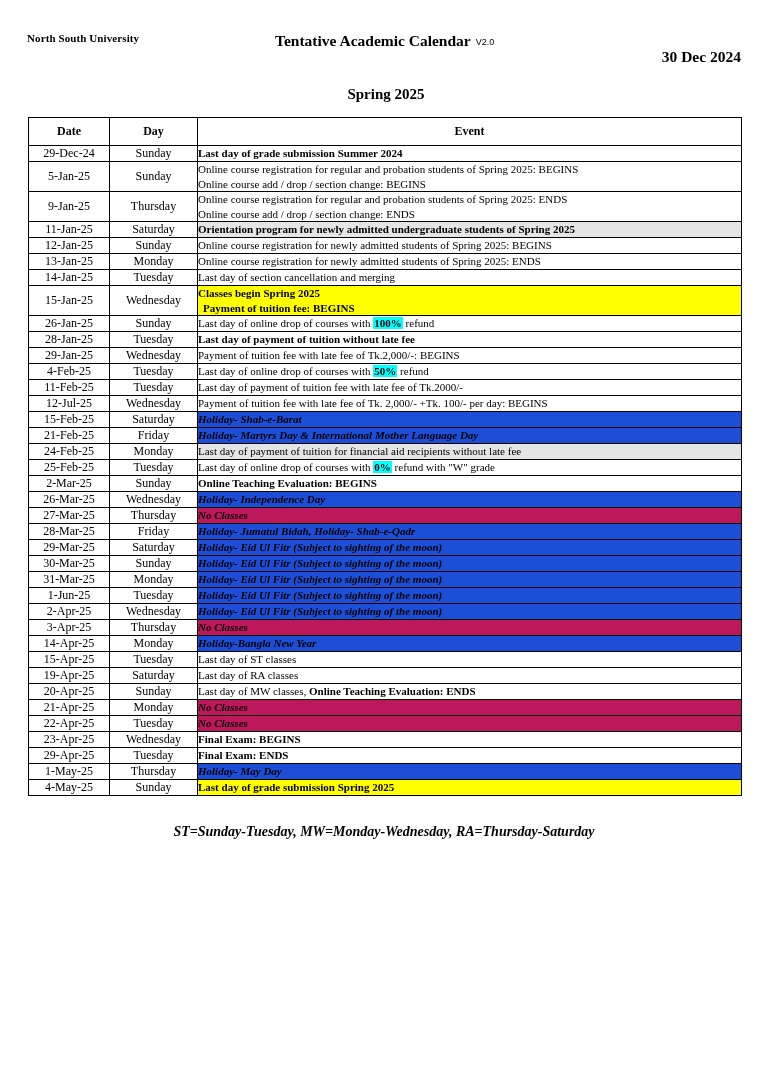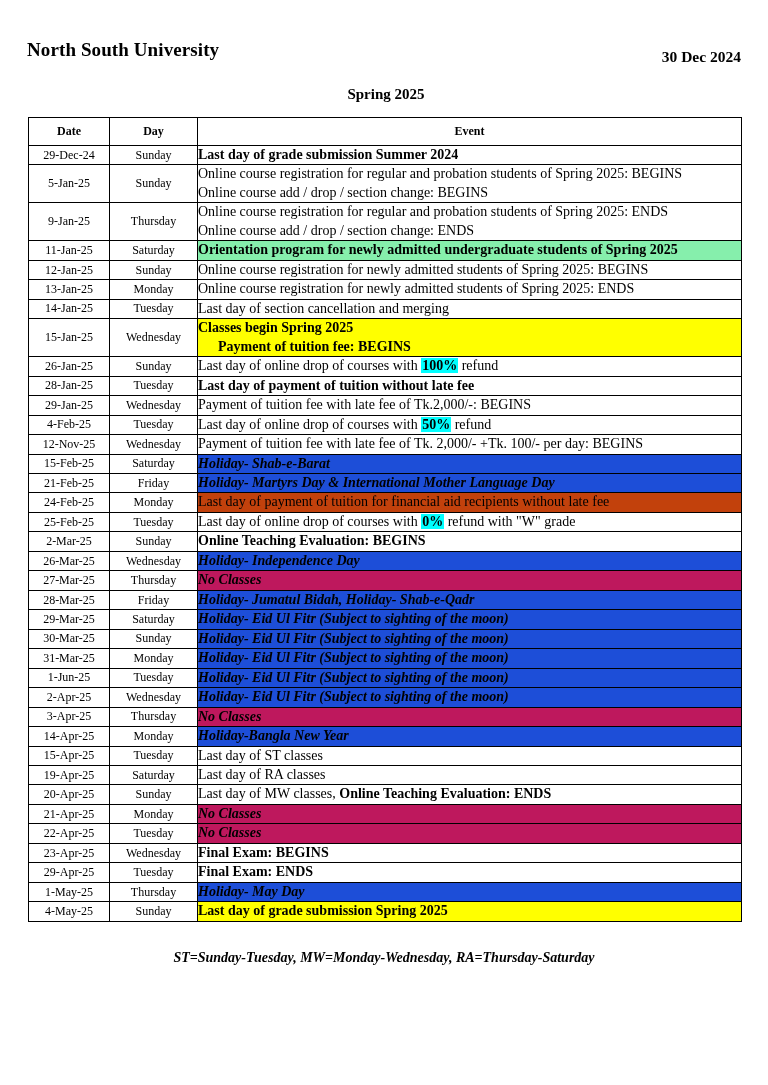--- a/index.html
+++ b/index.html
@@ -26,11 +26,10 @@
     position: absolute;
     left: 0;
     top: 4px;
-    font-size: 19px;
+    font-size: 11px;
     font-weight: bold;
     letter-spacing: 0.1px;
     white-space: nowrap;
-    margin-top: 7px;
   }
   .doc-title-wrap {
     position: absolute;

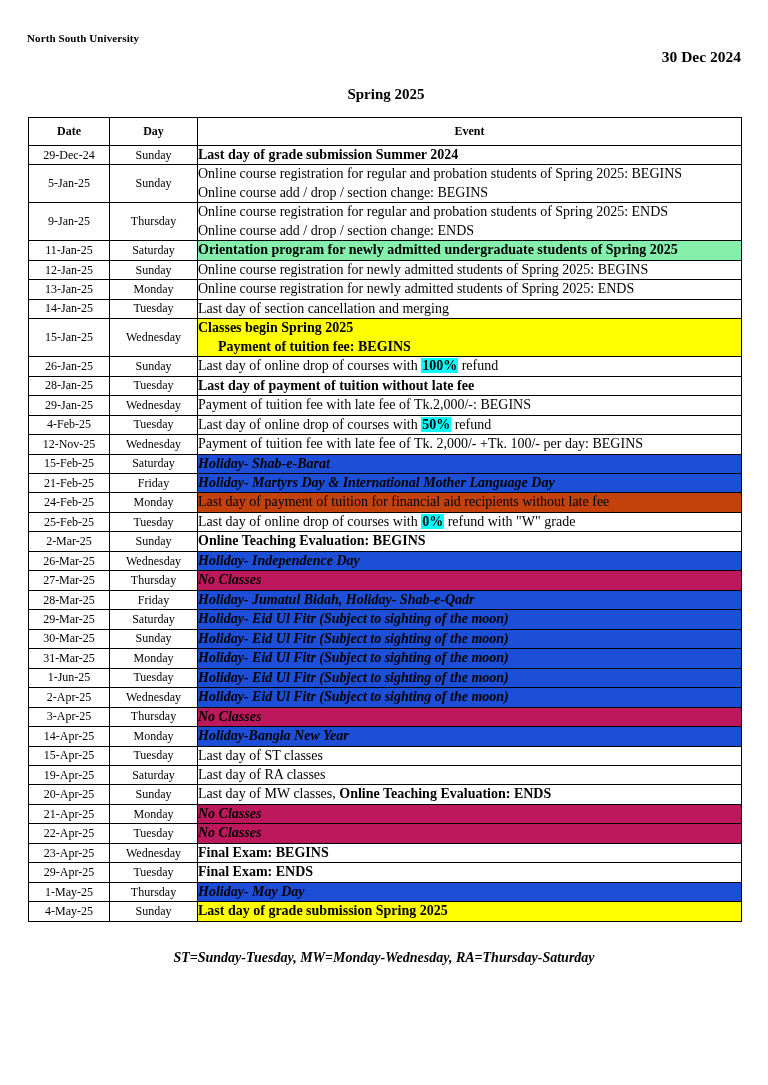--- a/index.html
+++ b/index.html
@@ -139,6 +139,9 @@
 
 <div class="header">
   <div class="org-name">North South University</div>
+  <div class="doc-title-wrap">
+    <span class="doc-title">Tentative Academic Calendar</span><span class="doc-version">V2.0</span>
+  </div>
   <div class="doc-date">30 Dec 2024</div>
 </div>
 

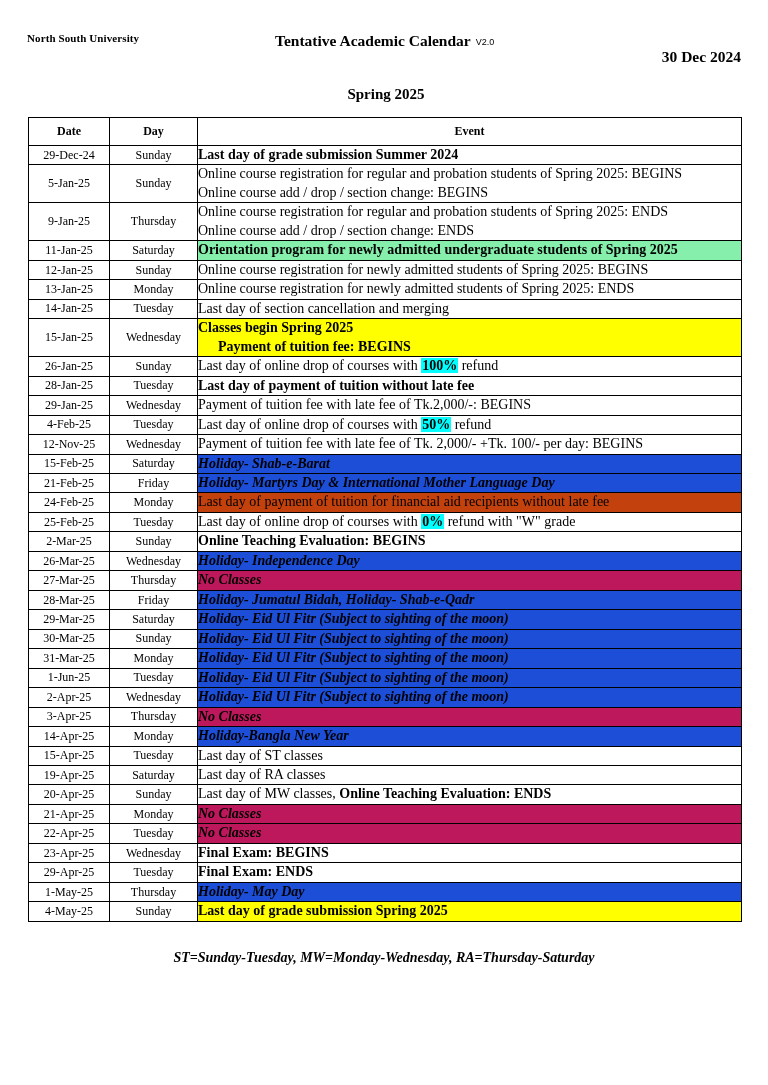--- a/index.html
+++ b/index.html
@@ -97,7 +97,7 @@
     background: #ffffff;
   }
   .cell-event {
-    font-size: 14px;
+    font-size: 11px;
     padding: 3px 5px 3px 6px;
     line-height: 1.32;
     margin-top: 12px;

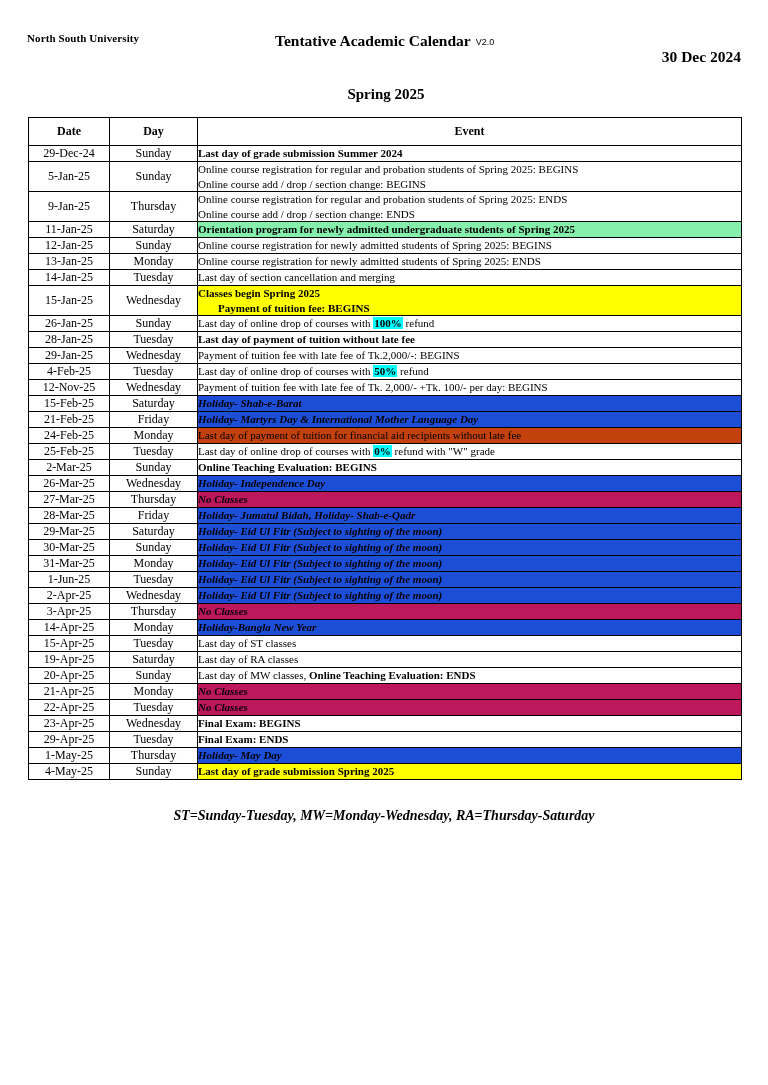--- a/index.html
+++ b/index.html
@@ -118,7 +118,7 @@
   }
 
   
-  .bg-green  { background: #86efac; }
+  .bg-green  { background: #e5e5e5; }
   .bg-yellow { background: #FFFF00; }
   .bg-pink   { background: #1d4ed8; }
   .bg-orange { background: #c2410c; }

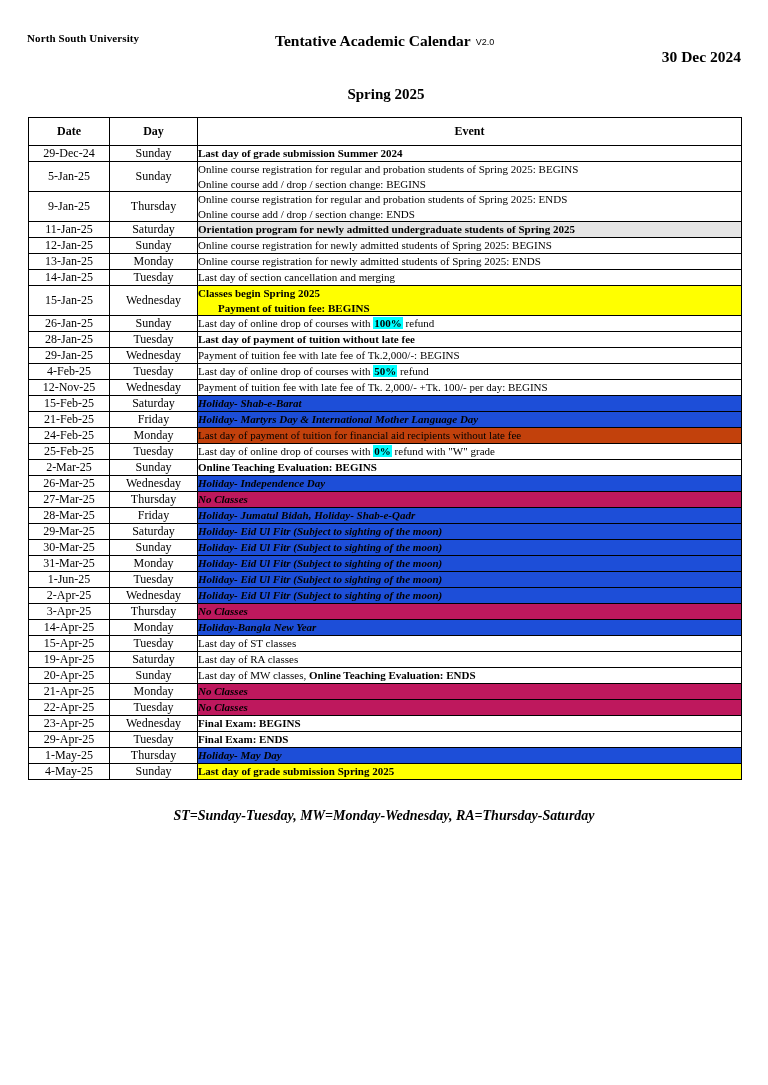--- a/index.html
+++ b/index.html
@@ -103,7 +103,7 @@
     margin-top: 12px;
   }
   .cell-event .line { display: block; white-space: nowrap; }
-  .cell-event .line.indent { padding-left: 20px; }
+  .cell-event .line.indent { padding-left: 5px; }
 
   
   .t-bold   { font-weight: bold; }

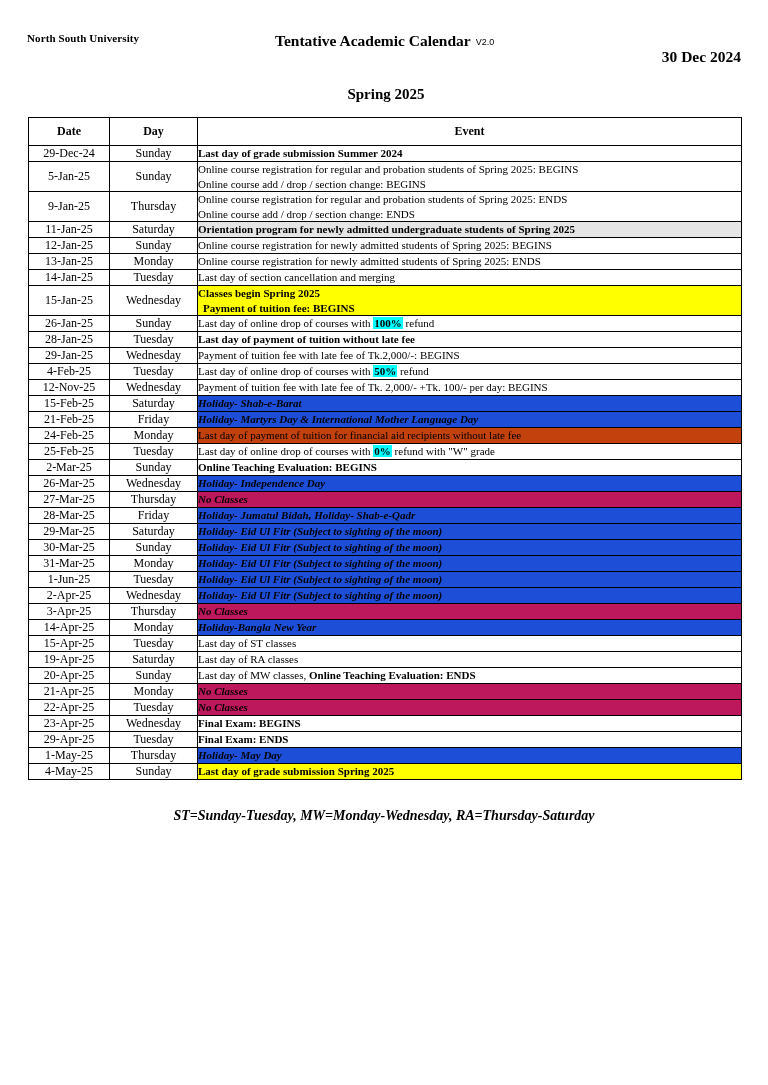--- a/index.html
+++ b/index.html
@@ -250,6 +250,13 @@
           </td>
         </tr>
         <tr>
+          <td class="cell-date">11-Feb-25</td>
+          <td class="cell-day">Tuesday</td>
+          <td class="cell-event bg-white">
+            <span class="line ">Last day of payment of tuition fee with late fee of Tk.2000/-</span>
+          </td>
+        </tr>
+        <tr>
           <td class="cell-date">12-Nov-25</td>
           <td class="cell-day">Wednesday</td>
           <td class="cell-event bg-white">

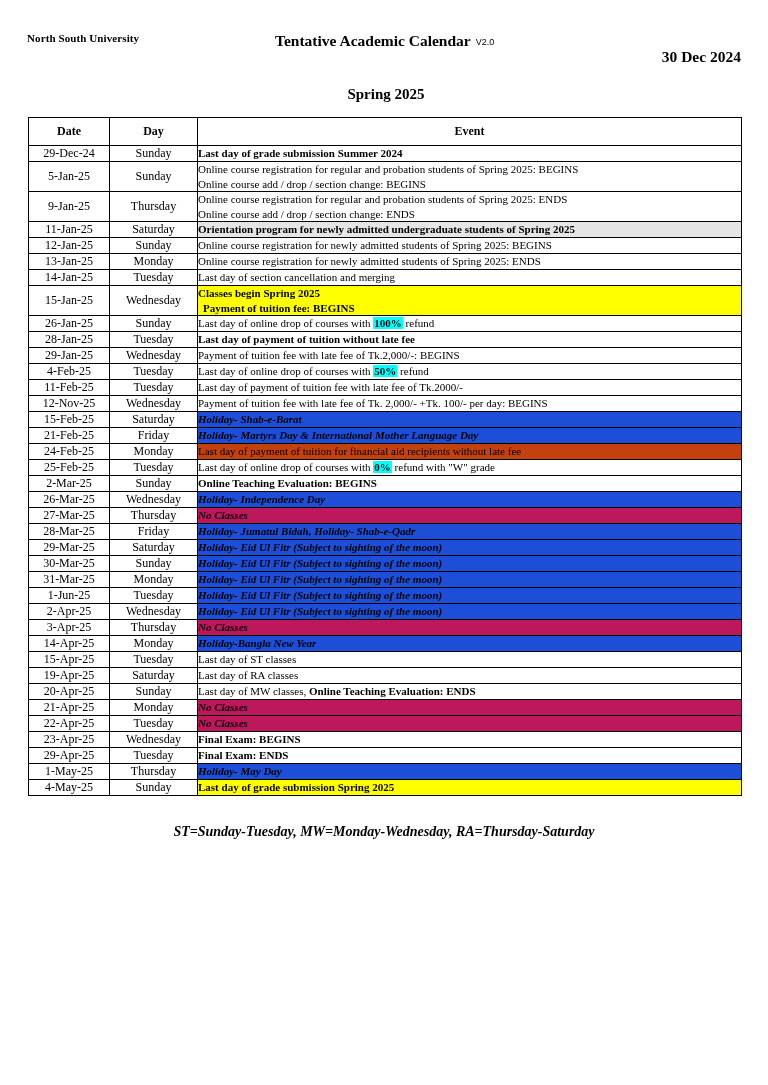--- a/index.html
+++ b/index.html
@@ -257,7 +257,7 @@
           </td>
         </tr>
         <tr>
-          <td class="cell-date">12-Nov-25</td>
+          <td class="cell-date">12-Jul-25</td>
           <td class="cell-day">Wednesday</td>
           <td class="cell-event bg-white">
             <span class="line ">Payment of tuition fee with late fee of Tk. 2,000/- +Tk. 100/- per day: BEGINS</span>

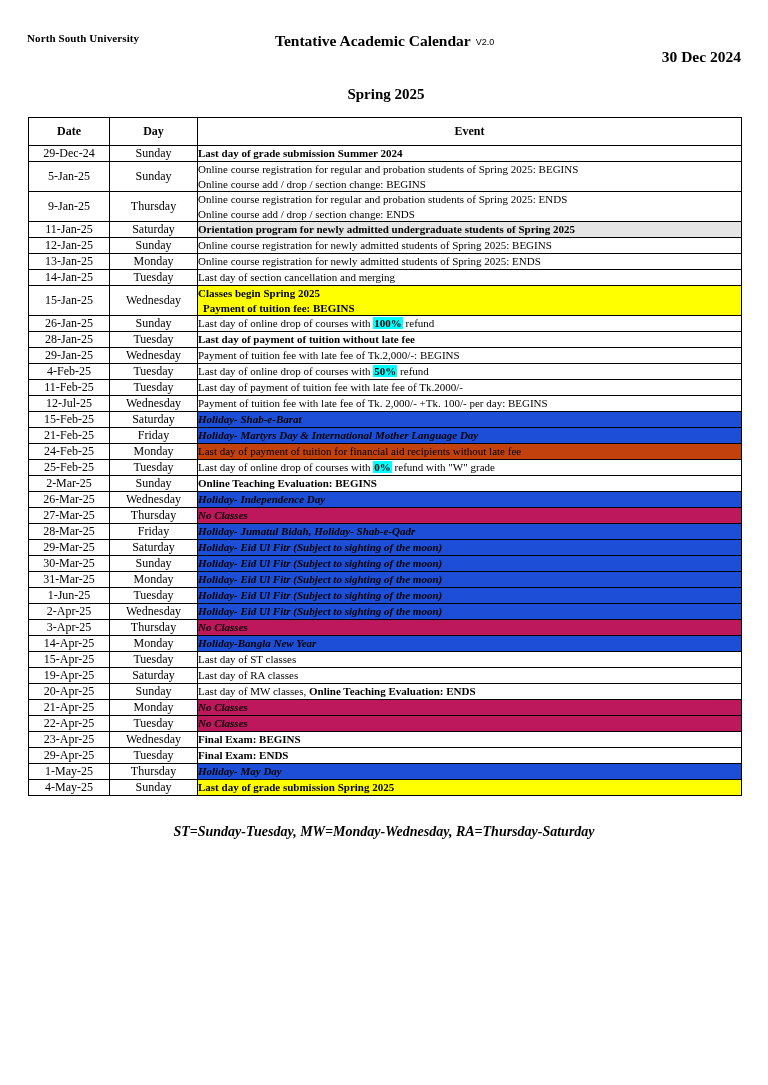--- a/index.html
+++ b/index.html
@@ -121,7 +121,7 @@
   .bg-green  { background: #e5e5e5; }
   .bg-yellow { background: #FFFF00; }
   .bg-pink   { background: #1d4ed8; }
-  .bg-orange { background: #c2410c; }
+  .bg-orange { background: #e5e5e5; }
   .bg-teal   { background: #be185d; }
   .bg-white  { background: #ffffff; }
 

